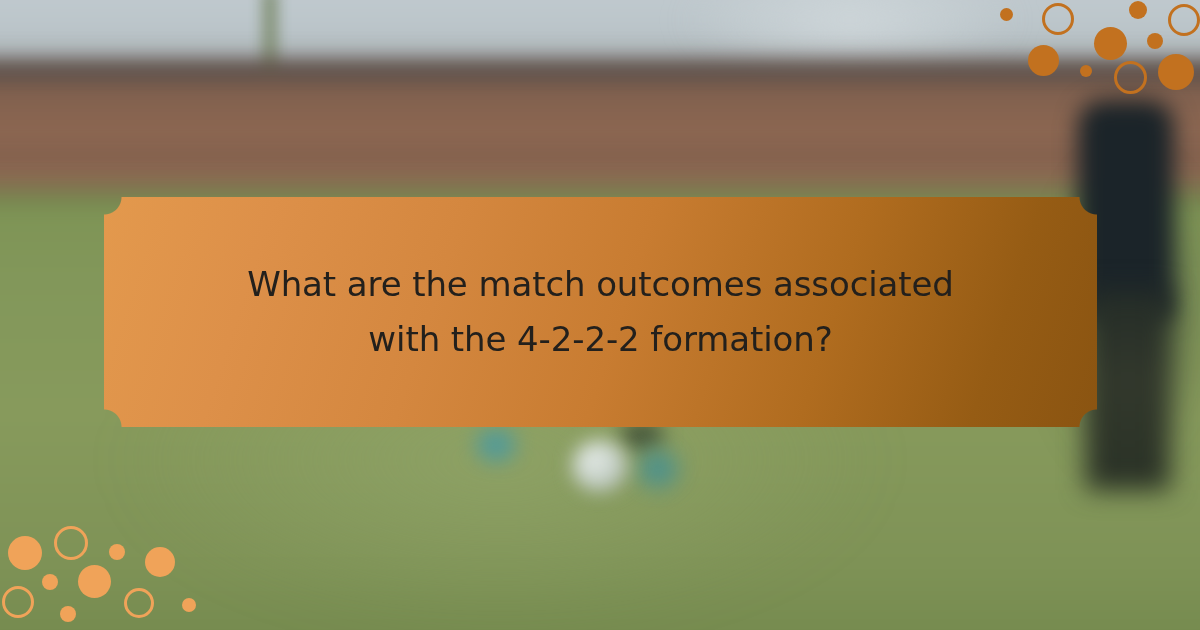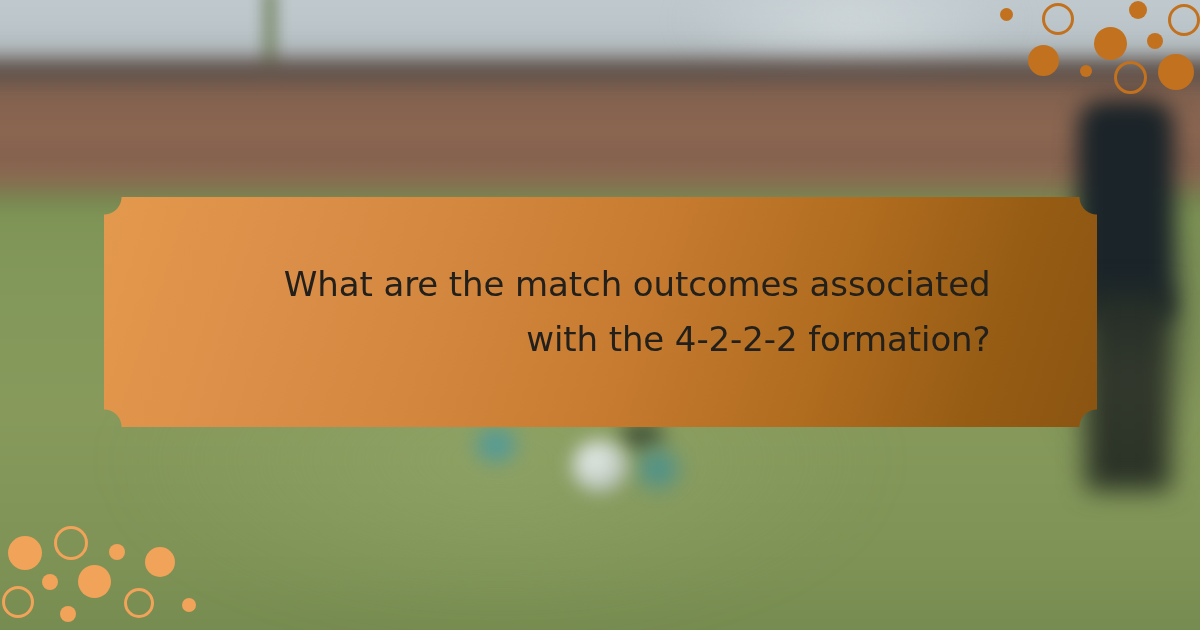--- a/index.html
+++ b/index.html
@@ -188,7 +188,7 @@
   }
   .banner-text {
     width: 780px;
-    text-align: right;
+    text-align: center;
     font-size: 34px;
     line-height: 1.62;
     color: #23201c;

